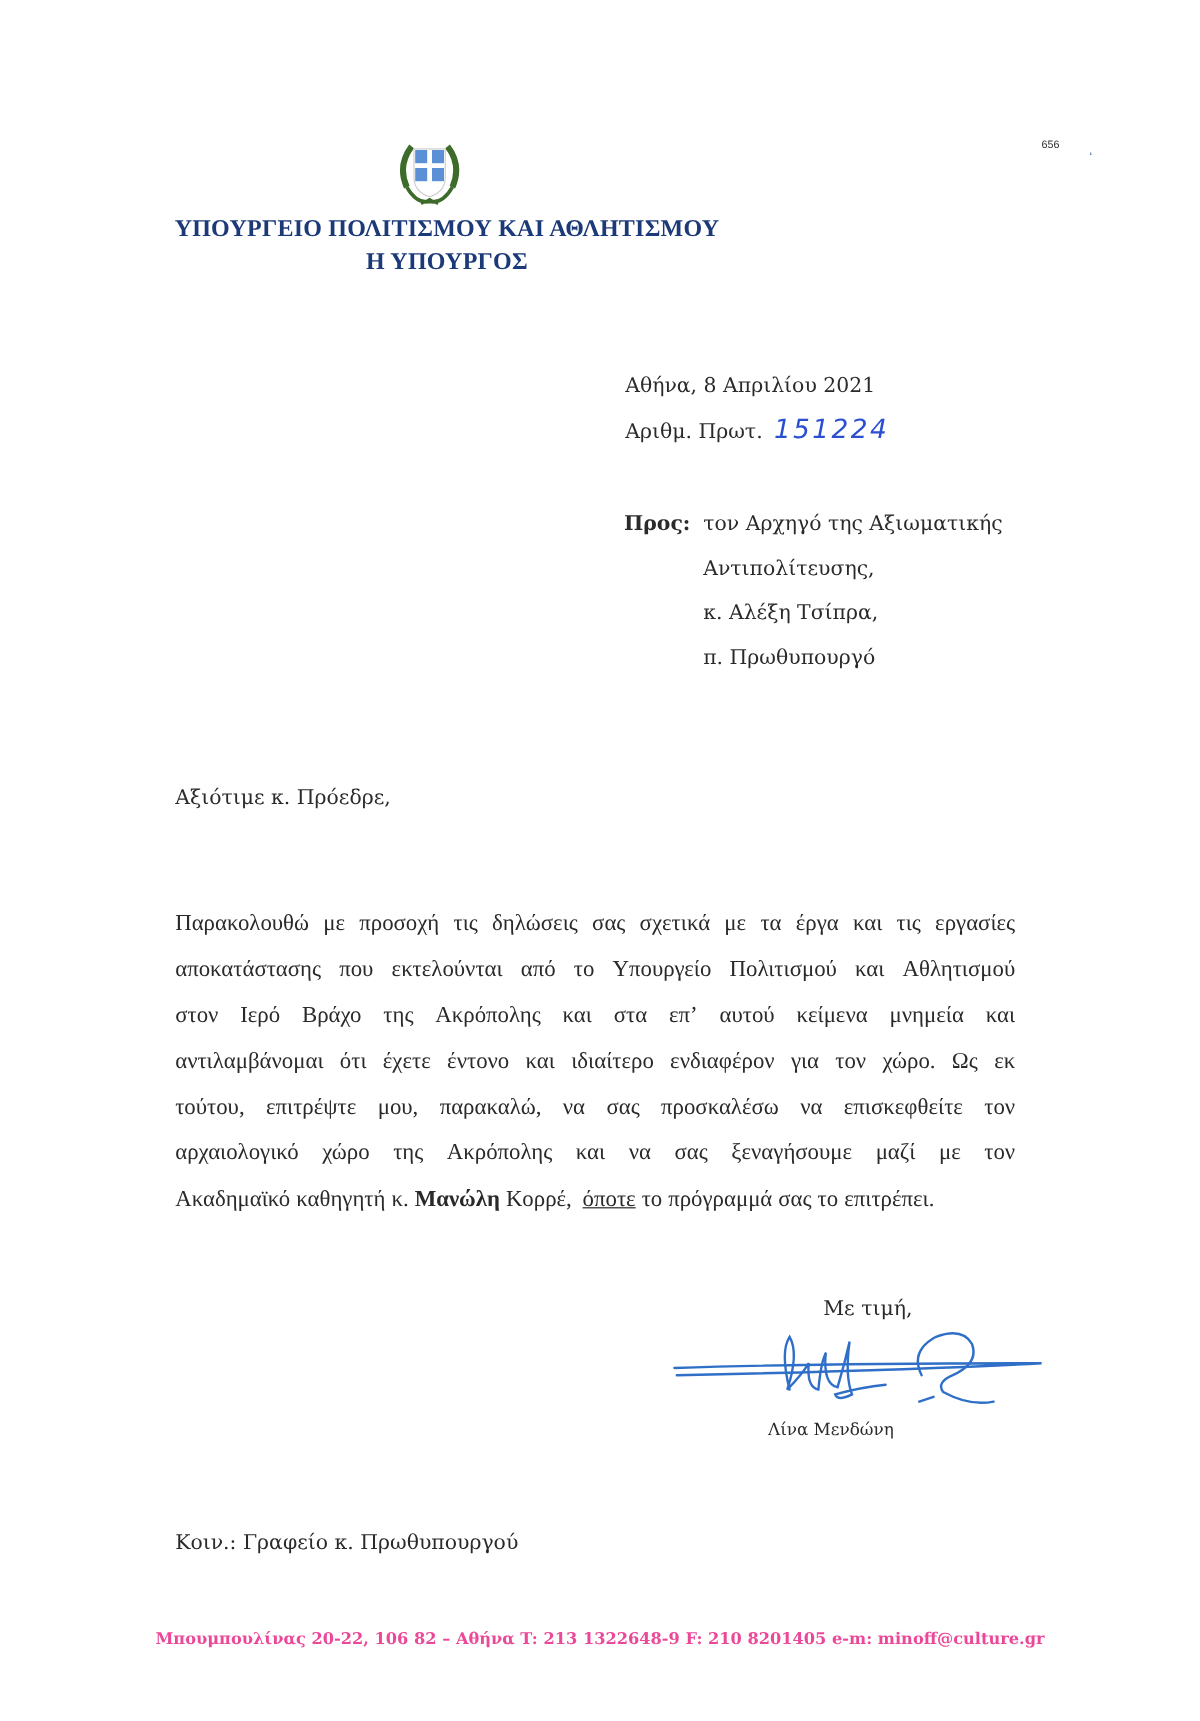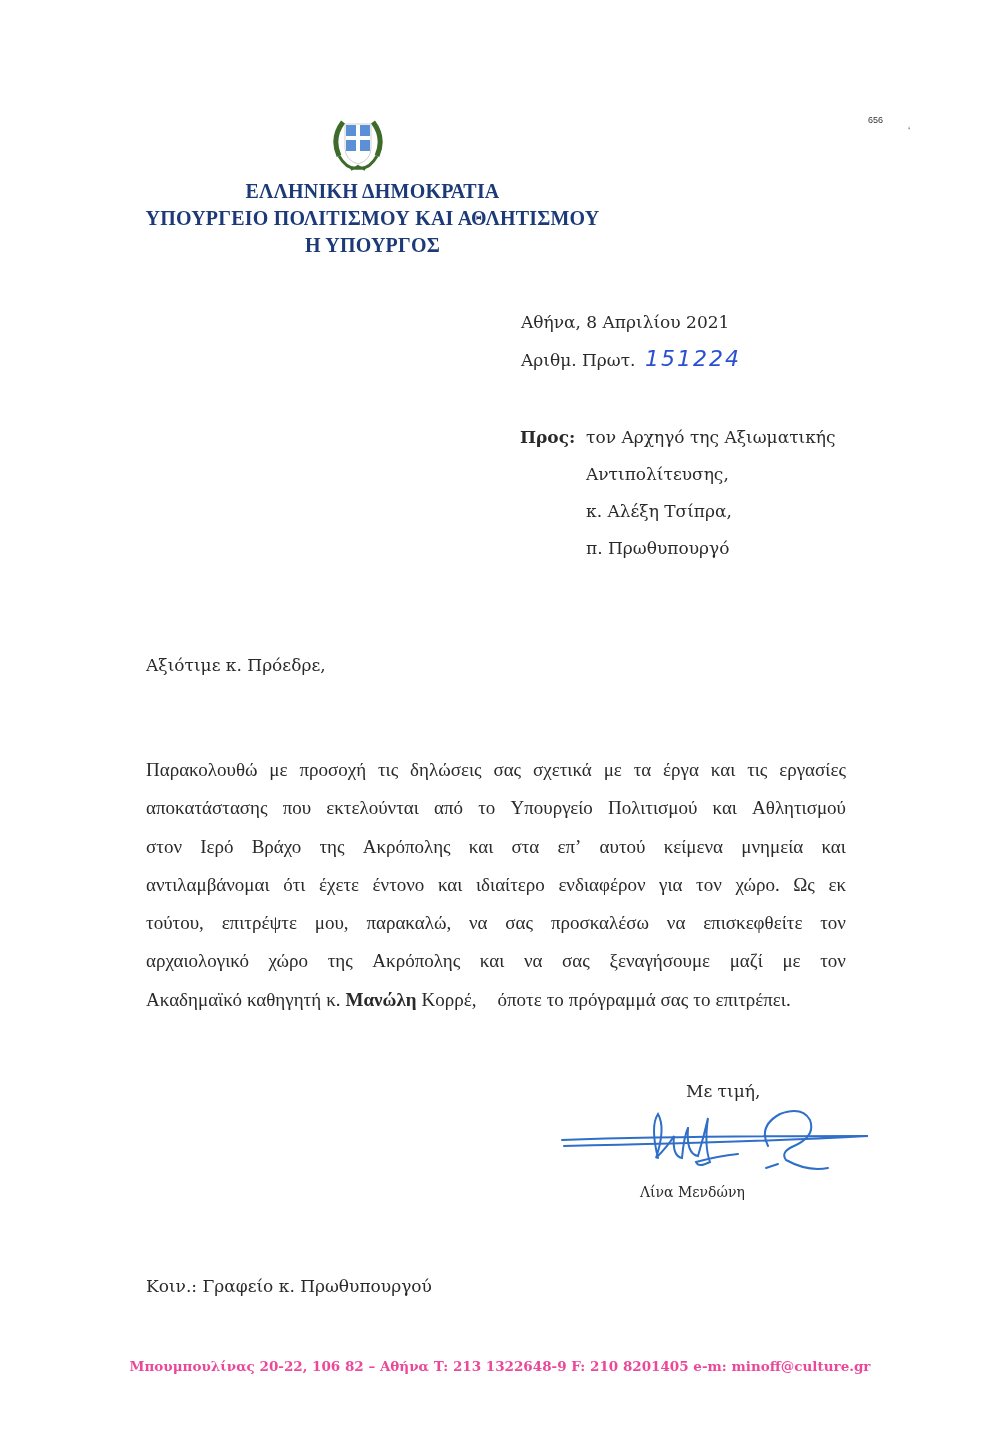--- a/index.html
+++ b/index.html
@@ -60,7 +60,6 @@
 </svg>
 
 <div class="abs hdr" style="top:178px;">
-  <div class="line">ΕΛΛΗΝΙΚΗ ΔΗΜΟΚΡΑΤΙΑ</div>
   <div class="line">ΥΠΟΥΡΓΕΙΟ ΠΟΛΙΤΙΣΜΟΥ ΚΑΙ ΑΘΛΗΤΙΣΜΟΥ</div>
   <div class="line">Η ΥΠΟΥΡΓΟΣ</div>
 </div>

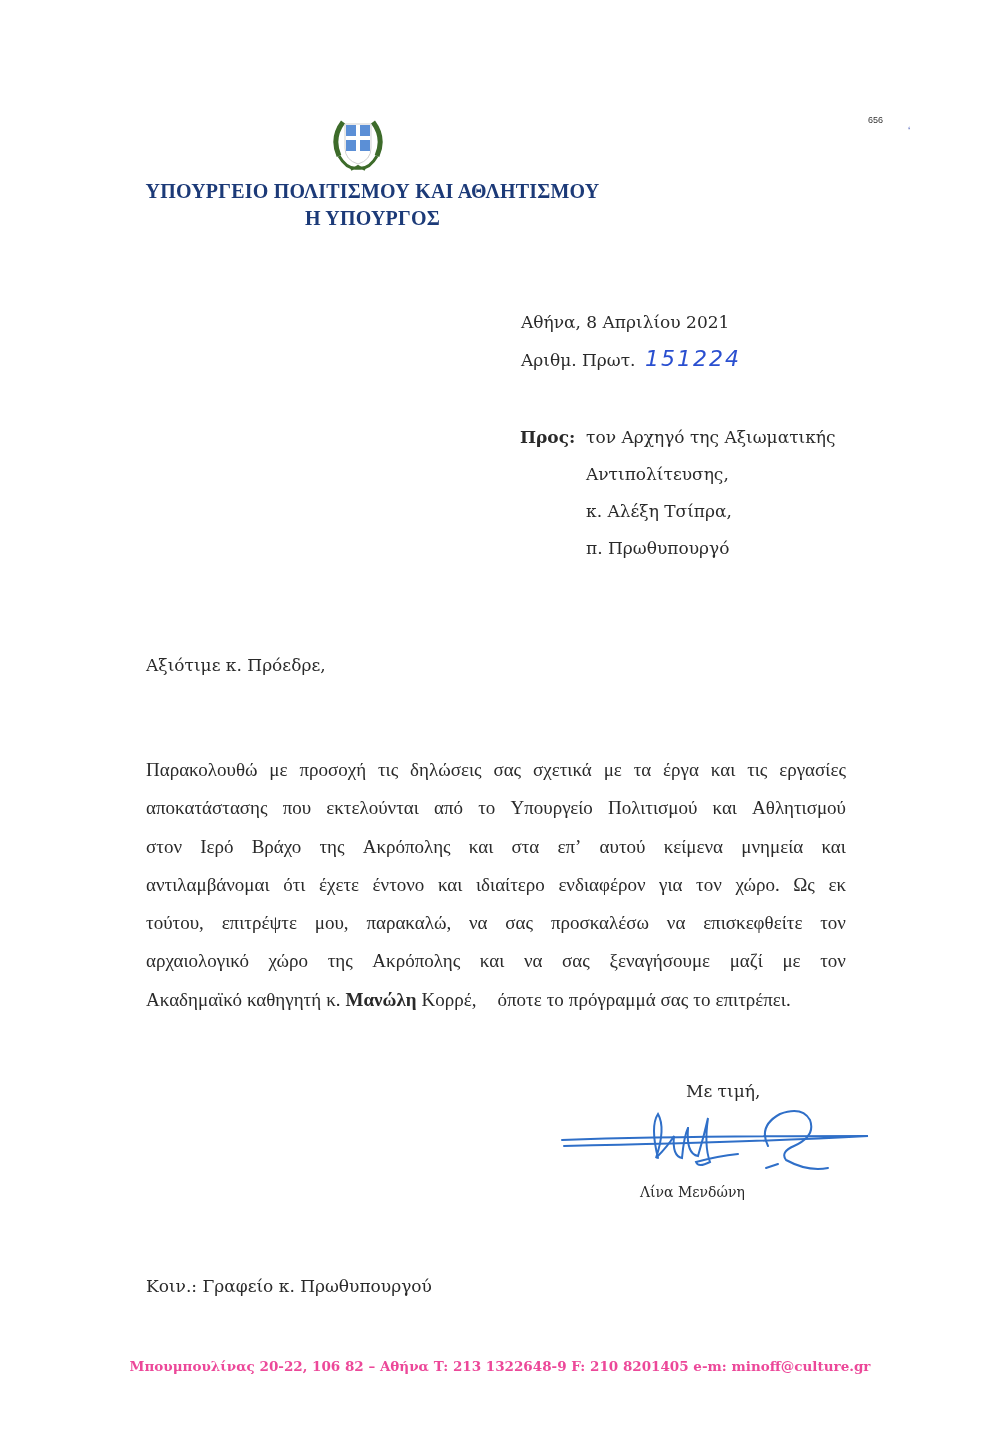--- a/index.html
+++ b/index.html
@@ -174,7 +174,7 @@
       <span class="w" style="margin-right: 5px;">καθηγητή</span>
       <span class="w" style="margin-right: 5px;">κ.</span>
       <span class="w" style="margin-right: 5px; font-weight: bold;">Μανώλη</span>
-      <span class="w" style="margin-right: 21px;">Κορρέ,</span>
+      <span class="w" style="margin-right: 9px;">Κορρέ,</span>
       <span class="w" style="margin-right: 5px;">όποτε</span>
       <span class="w" style="margin-right: 5px;">το</span>
       <span class="w" style="margin-right: 5px;">πρόγραμμά</span>

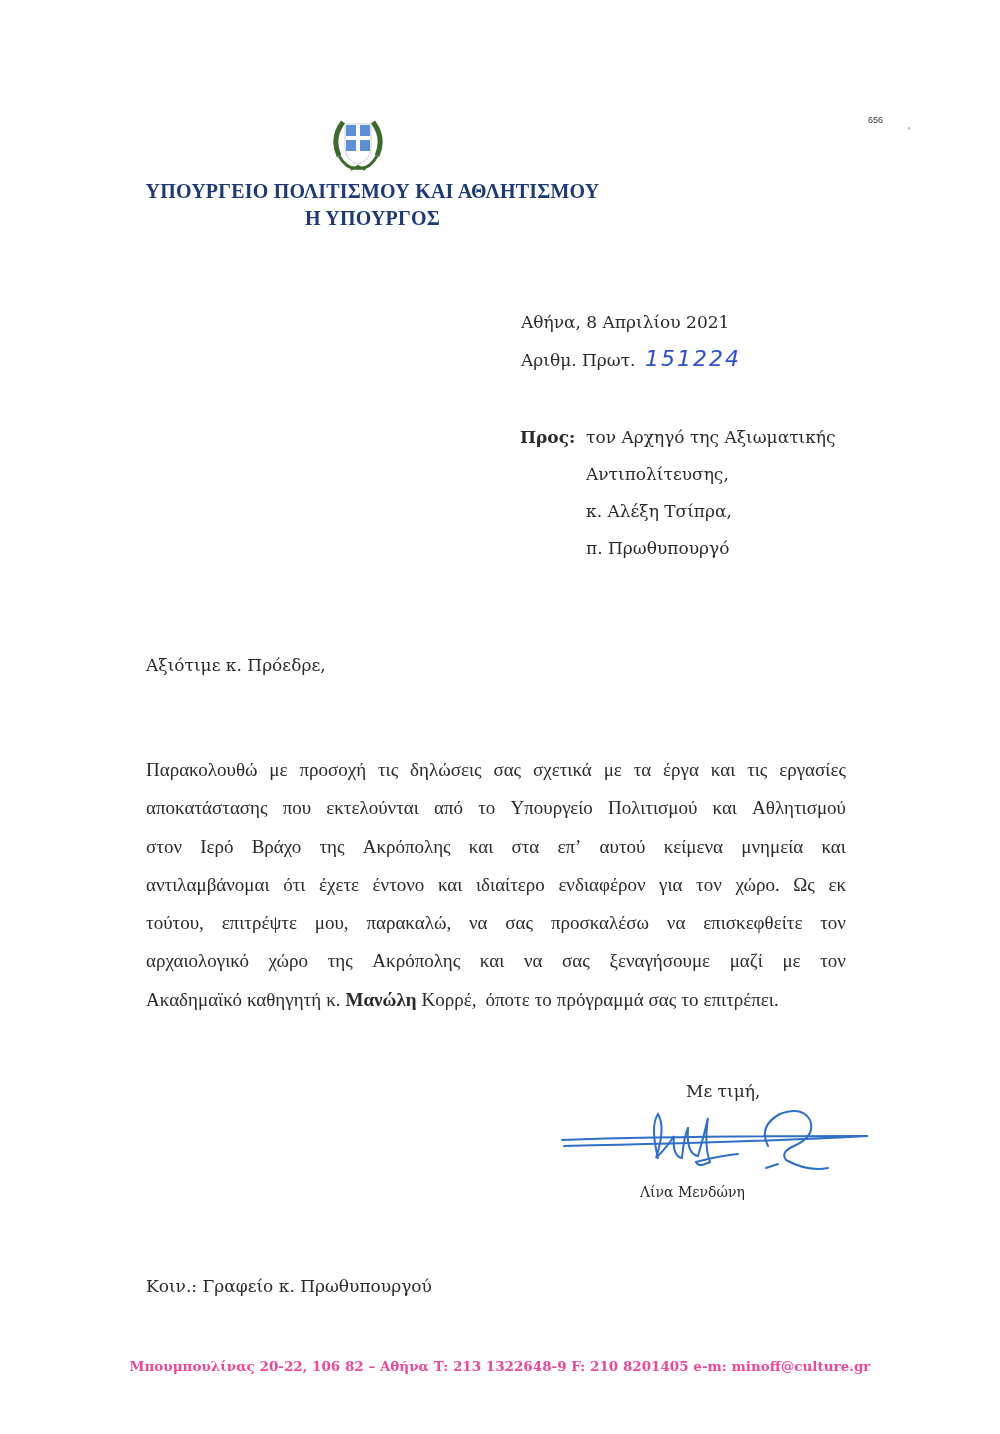--- a/index.html
+++ b/index.html
@@ -175,7 +175,7 @@
       <span class="w" style="margin-right: 5px;">κ.</span>
       <span class="w" style="margin-right: 5px; font-weight: bold;">Μανώλη</span>
       <span class="w" style="margin-right: 9px;">Κορρέ,</span>
-      <span class="w" style="margin-right: 5px;">όποτε</span>
+      <span class="w" style="margin-right: 5px; text-decoration: underline;">όποτε</span>
       <span class="w" style="margin-right: 5px;">το</span>
       <span class="w" style="margin-right: 5px;">πρόγραμμά</span>
       <span class="w" style="margin-right: 5px;">σας</span>

